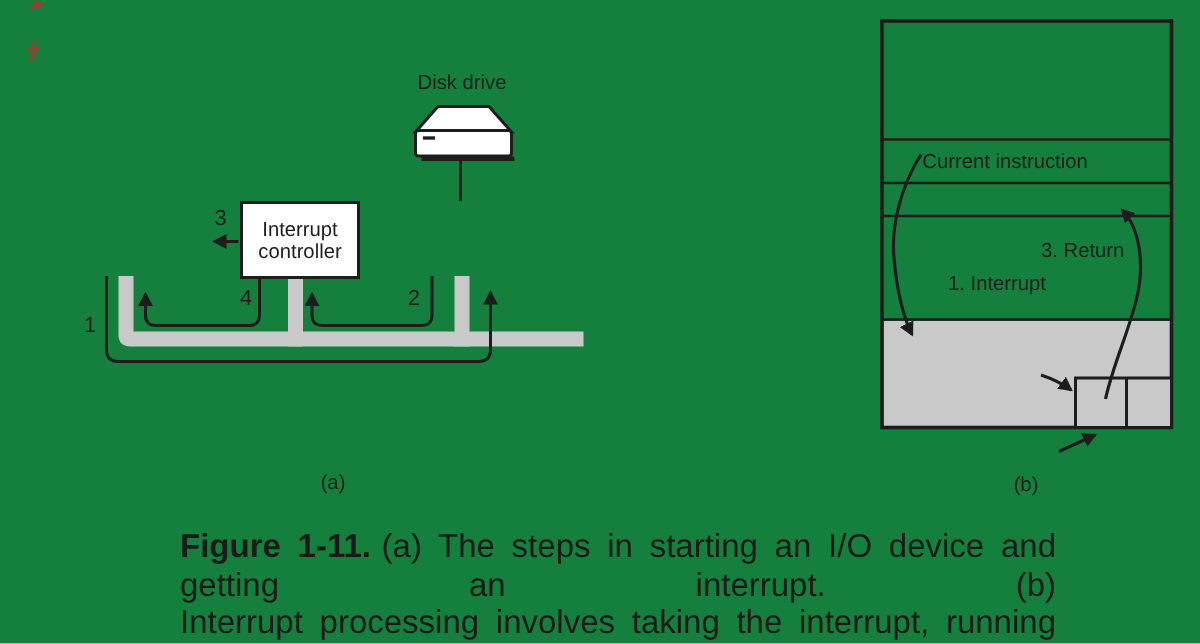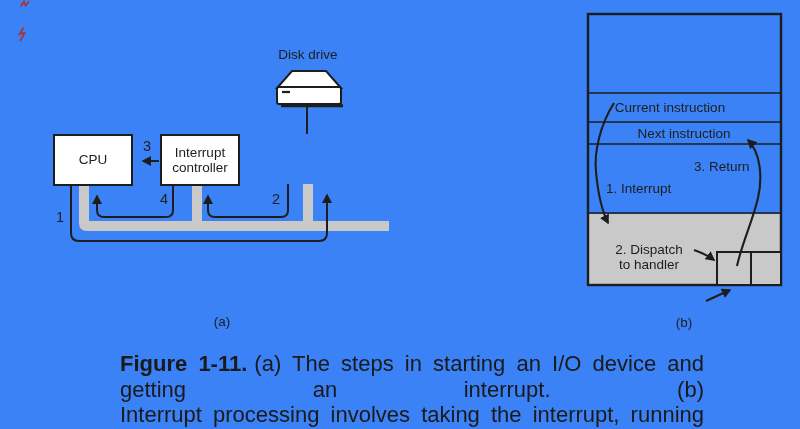--- a/index.html
+++ b/index.html
@@ -4,7 +4,7 @@
 <style>
   html,body{margin:0;padding:0;background:#ffffff;}
   .stage{
-    position:relative;width:800px;height:429px;background:#3b82f6;overflow:hidden;
+    position:relative;width:800px;height:429px;background:#15803d;overflow:hidden;
     font-family:"Liberation Sans",sans-serif;color:var(--ink,#1d1d1d);
   }
   .abs{position:absolute;text-align:right;}

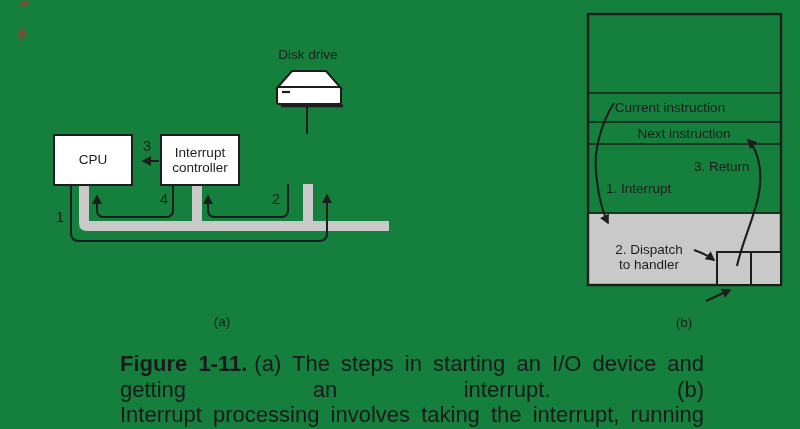--- a/index.html
+++ b/index.html
@@ -103,7 +103,6 @@
   <div class="abs lbl ctr txt" style="left:197px;top:314px;width:50px;">(a)</div>
 
   <div class="abs lbl ctr txt" style="left:589px;top:100px;width:162px;">Current instruction</div>
-  <div class="abs lbl ctr txt" style="left:589px;top:126px;width:190px;">Next instruction</div>
   <div class="abs lbl txt" style="left:694px;top:159px;">3. Return</div>
   <div class="abs lbl txt" style="left:606px;top:181px;">1. Interrupt</div>
   <div class="abs txt ctr" style="left:599px;top:243px;width:100px;font-size:13.5px;line-height:14.5px;">

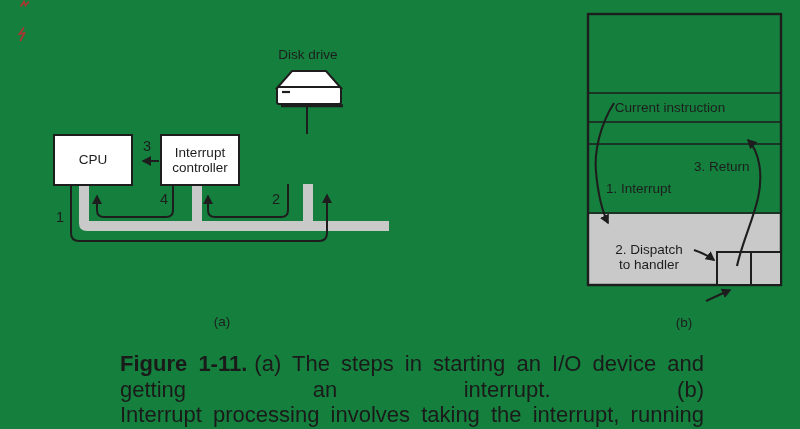--- a/index.html
+++ b/index.html
@@ -88,9 +88,6 @@
 
   <div class="abs lbl ctr txt" style="left:258px;top:47px;width:100px;">Disk drive</div>
 
-  <div class="box" style="left:53px;top:134px;width:80px;height:52px;">
-    <span>CPU</span>
-  </div>
   <div class="box" style="left:160px;top:134px;width:80px;height:52px;text-align:center;">
     <span>Interrupt controller</span>
   </div>

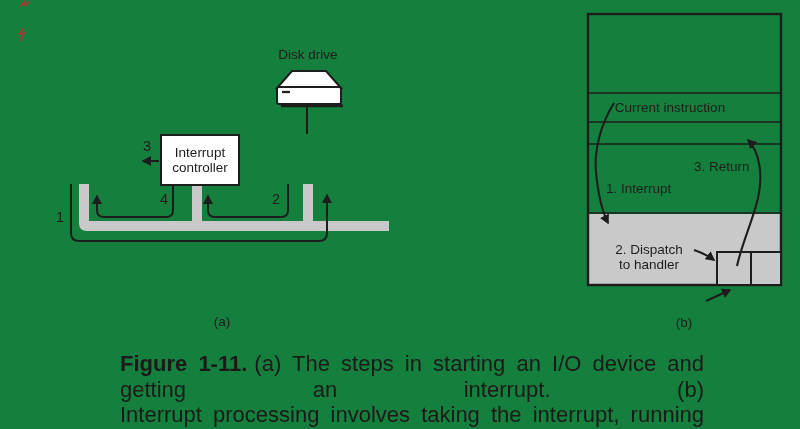--- a/index.html
+++ b/index.html
@@ -101,7 +101,7 @@
 
   <div class="abs lbl ctr txt" style="left:589px;top:100px;width:162px;">Current instruction</div>
   <div class="abs lbl txt" style="left:694px;top:159px;">3. Return</div>
-  <div class="abs lbl txt" style="left:606px;top:181px;">1. Interrupt</div>
+  <div class="abs lbl txt" style="left:632px;top:181px;">1. Interrupt</div>
   <div class="abs txt ctr" style="left:599px;top:243px;width:100px;font-size:13.5px;line-height:14.5px;">
     <div>2. Dispatch</div>
     <div>to handler</div>

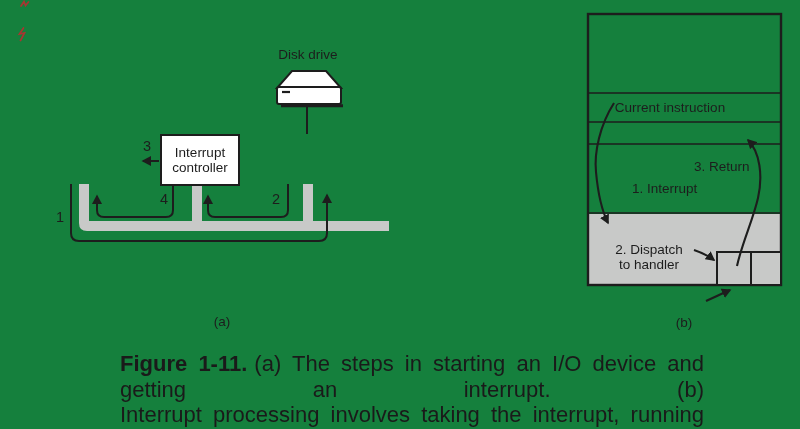--- a/index.html
+++ b/index.html
@@ -102,10 +102,6 @@
   <div class="abs lbl ctr txt" style="left:589px;top:100px;width:162px;">Current instruction</div>
   <div class="abs lbl txt" style="left:694px;top:159px;">3. Return</div>
   <div class="abs lbl txt" style="left:632px;top:181px;">1. Interrupt</div>
-  <div class="abs txt ctr" style="left:599px;top:243px;width:100px;font-size:13.5px;line-height:14.5px;">
-    <div>2. Dispatch</div>
-    <div>to handler</div>
-  </div>
   <div class="abs lbl ctr txt" style="left:659px;top:315px;width:50px;">(b)</div>
 
   <div class="caption">

